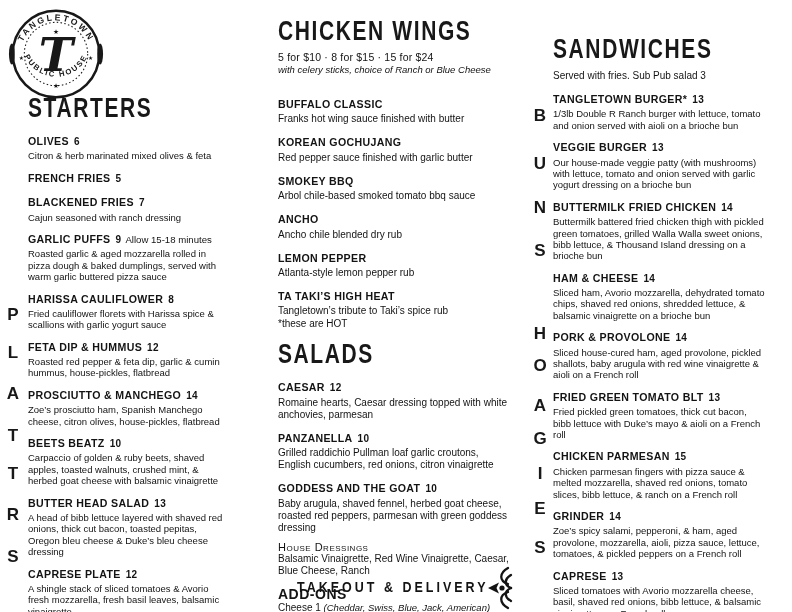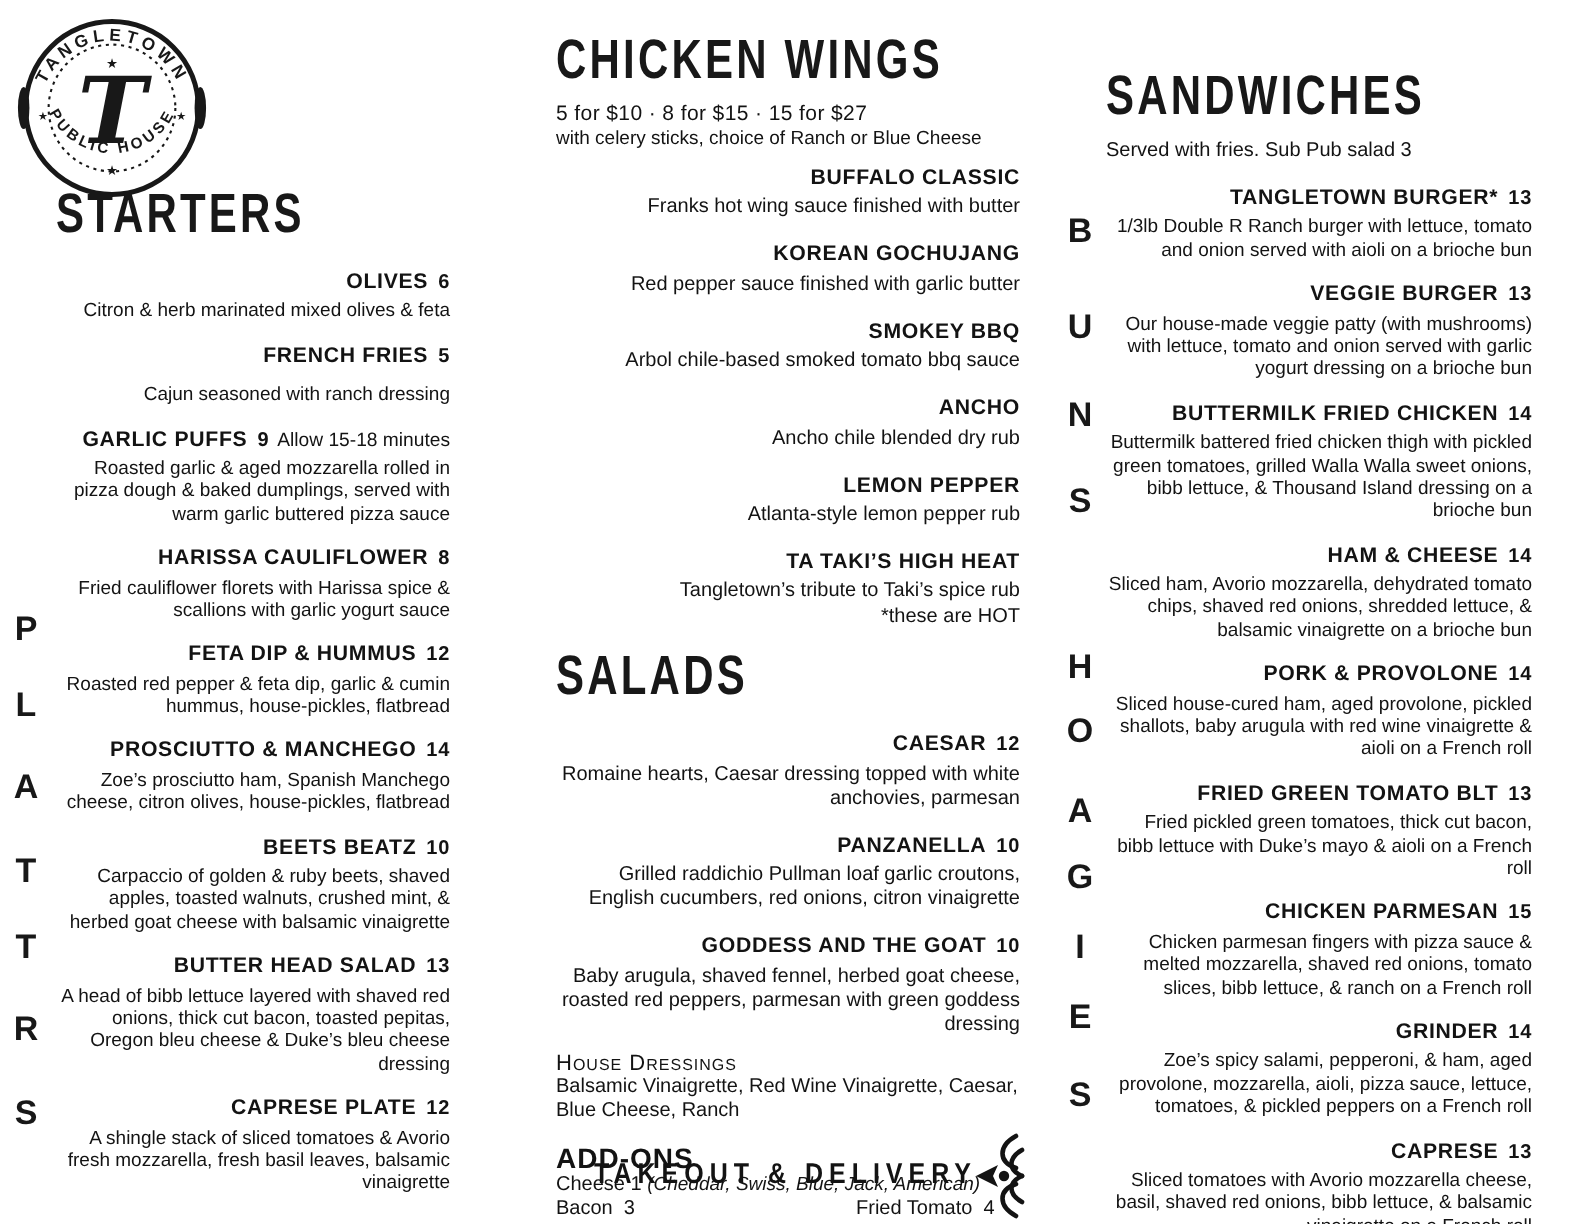--- a/index.html
+++ b/index.html
@@ -176,7 +176,7 @@
   <div class="hwrap">
       <div class="section-heading">CHICKEN WINGS</div>
     </div>
-  <div class="pricing-line">5 for $10 · 8 for $15 · 15 for $27</div>
+  <div class="pricing-line">5 for $10 · 8 for $15 · 15 for $24</div>
   <div class="italic-note">with celery sticks, choice of Ranch or Blue Cheese</div>
   <div>
 

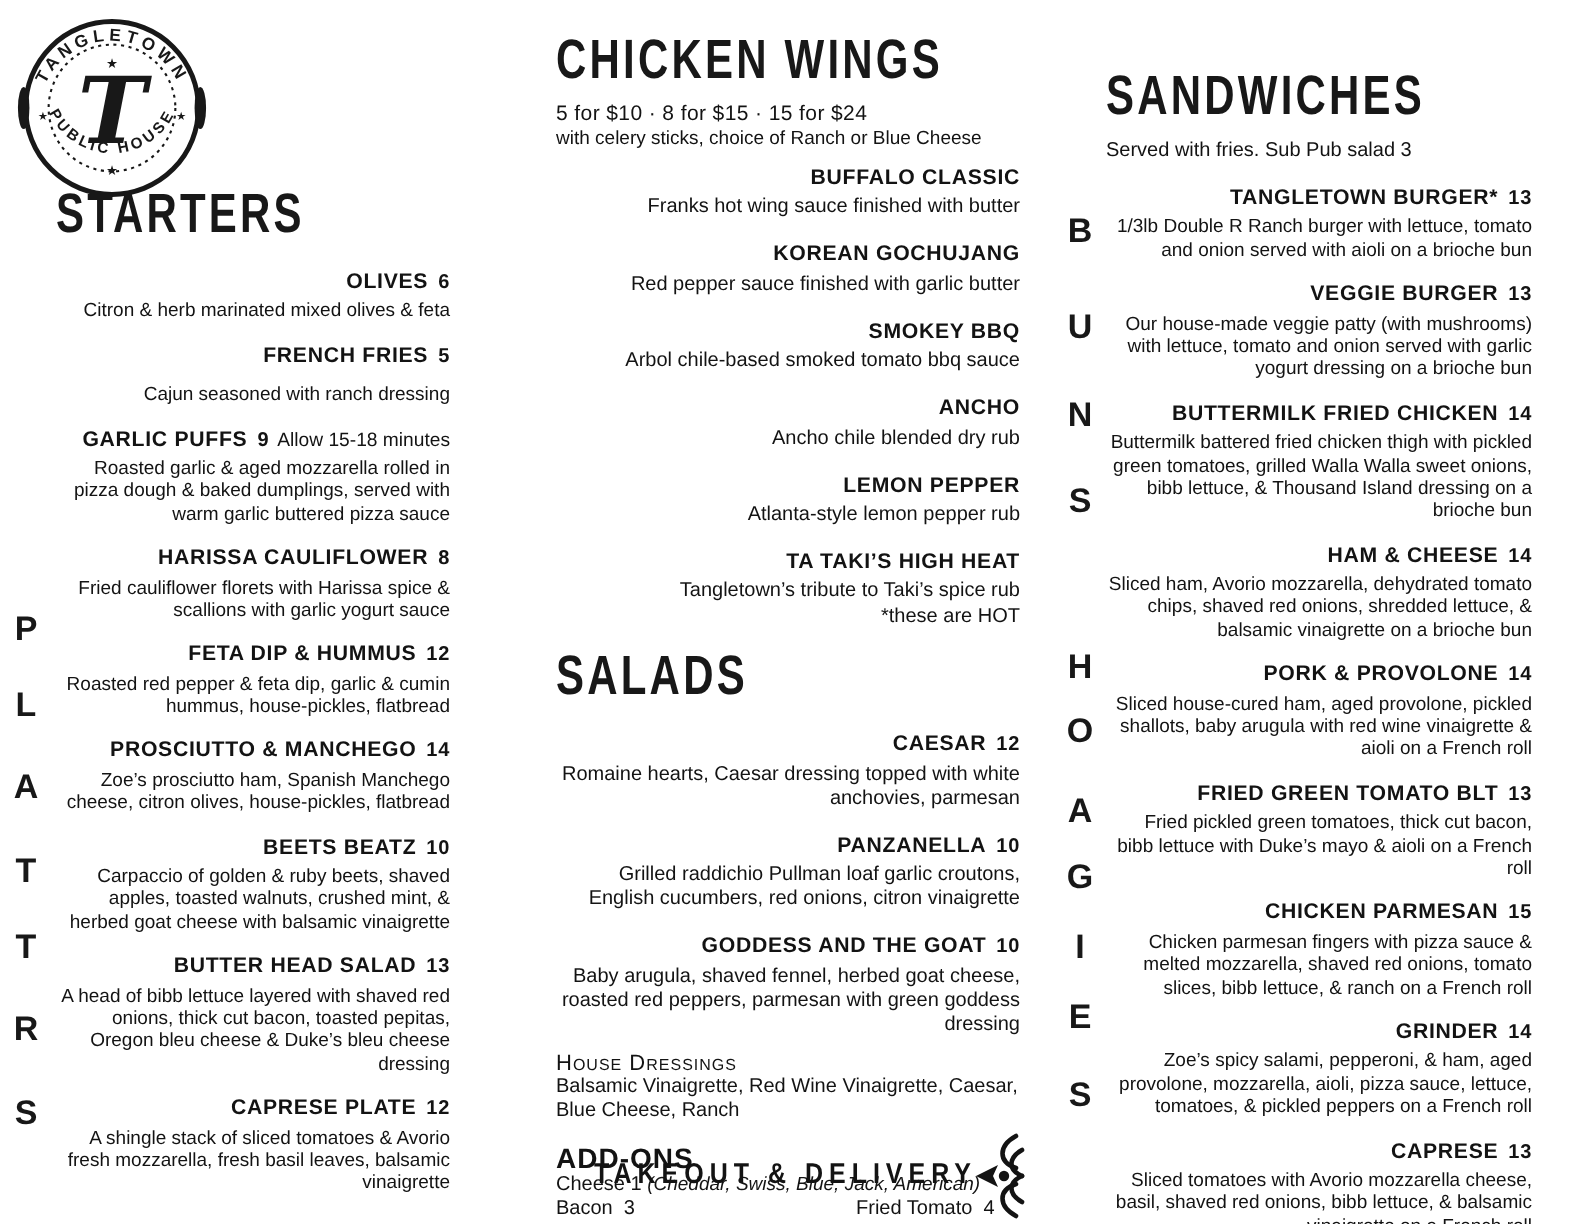--- a/index.html
+++ b/index.html
@@ -24,7 +24,7 @@
   }
   .sub-line { font-size:10px; margin:-2px 0 8px 0; }
   .pricing-line { font-size:10.5px; margin:-3px 0 1px 0; letter-spacing:0.2px; }
-  .italic-note { font-size:9.5px; margin:0 0 4px 0; }
+  .italic-note { font-size:9.5px; font-style:italic; margin:0 0 19px 0; }
 
   .item { margin-bottom:6px;text-align:right; }
   #col-right .item { margin-bottom:6px; }

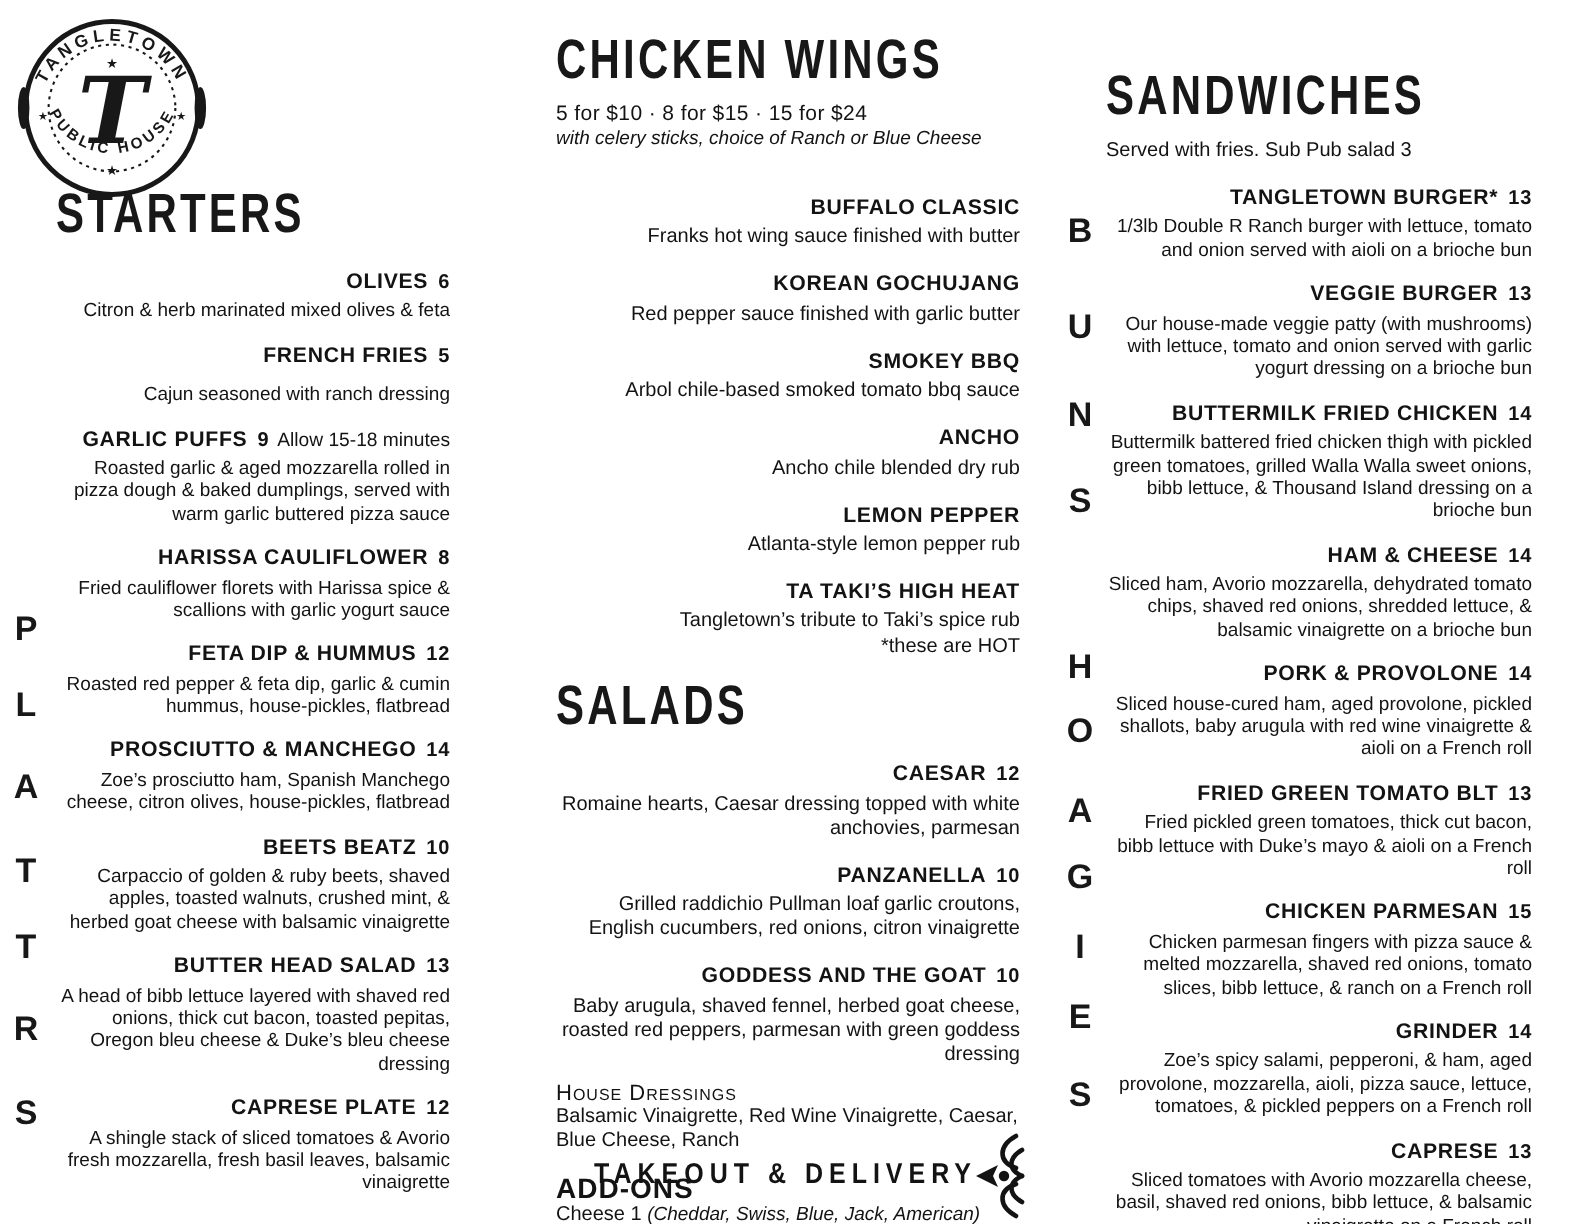--- a/index.html
+++ b/index.html
@@ -26,7 +26,7 @@
   .pricing-line { font-size:10.5px; margin:-3px 0 1px 0; letter-spacing:0.2px; }
   .italic-note { font-size:9.5px; font-style:italic; margin:0 0 19px 0; }
 
-  .item { margin-bottom:6px;text-align:right; }
+  .item { margin-bottom:6px; }
   #col-right .item { margin-bottom:6px; }
   .item-head { line-height:1.15; }
   .item-name { font-weight:800; font-size:10.6px; letter-spacing:0.35px; }

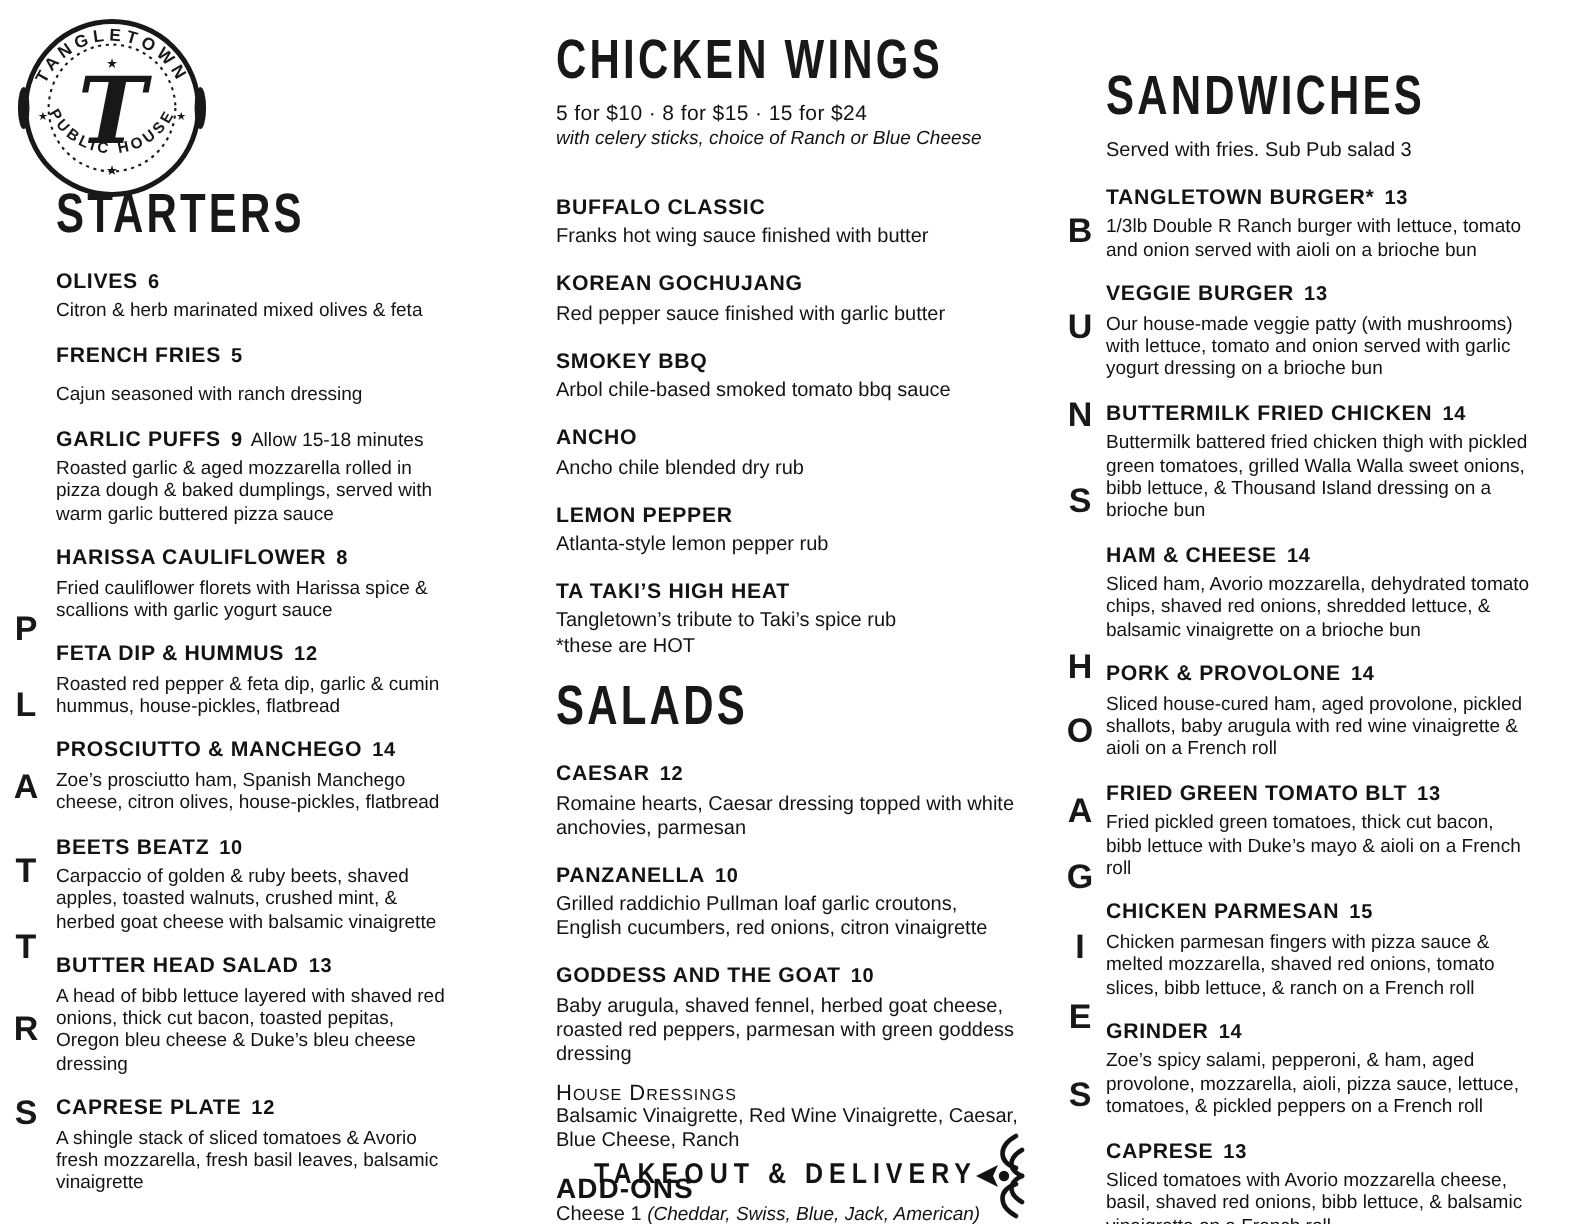--- a/index.html
+++ b/index.html
@@ -109,6 +109,9 @@
       </div>
 
       <div class="item">
+        <div class="item-head">
+          <span class="item-name">BLACKENED FRIES</span><span class="item-price">7</span>
+        </div>
         <div class="item-desc">Cajun seasoned with ranch dressing</div>
 
       </div>

